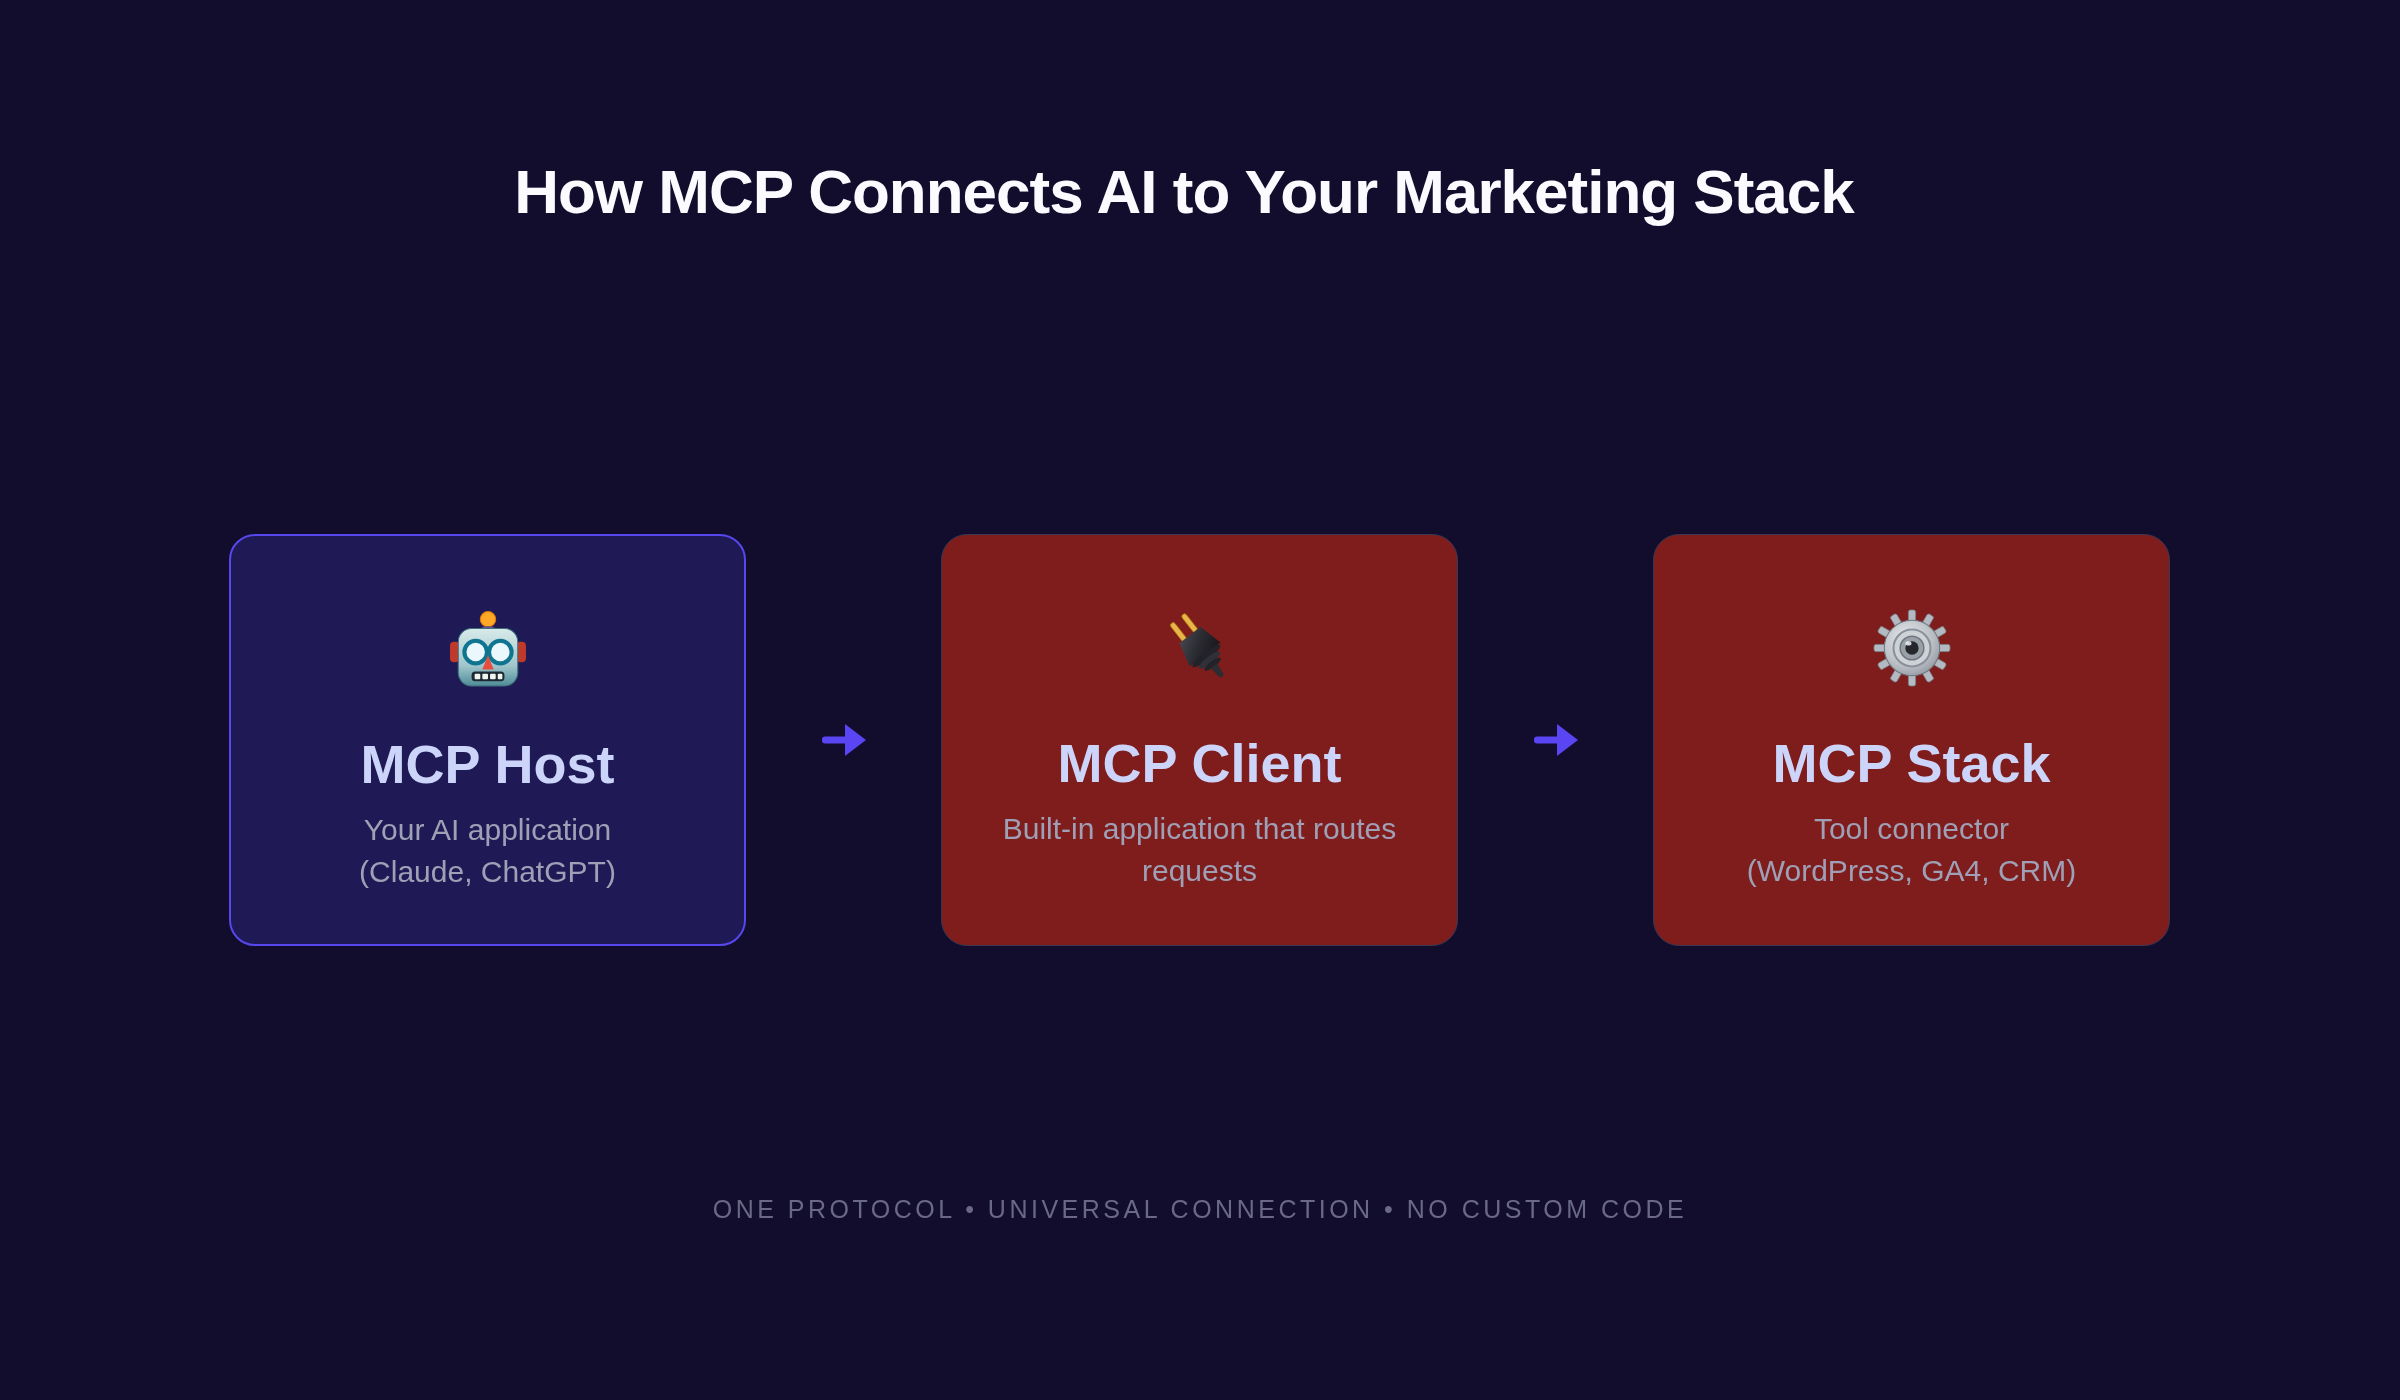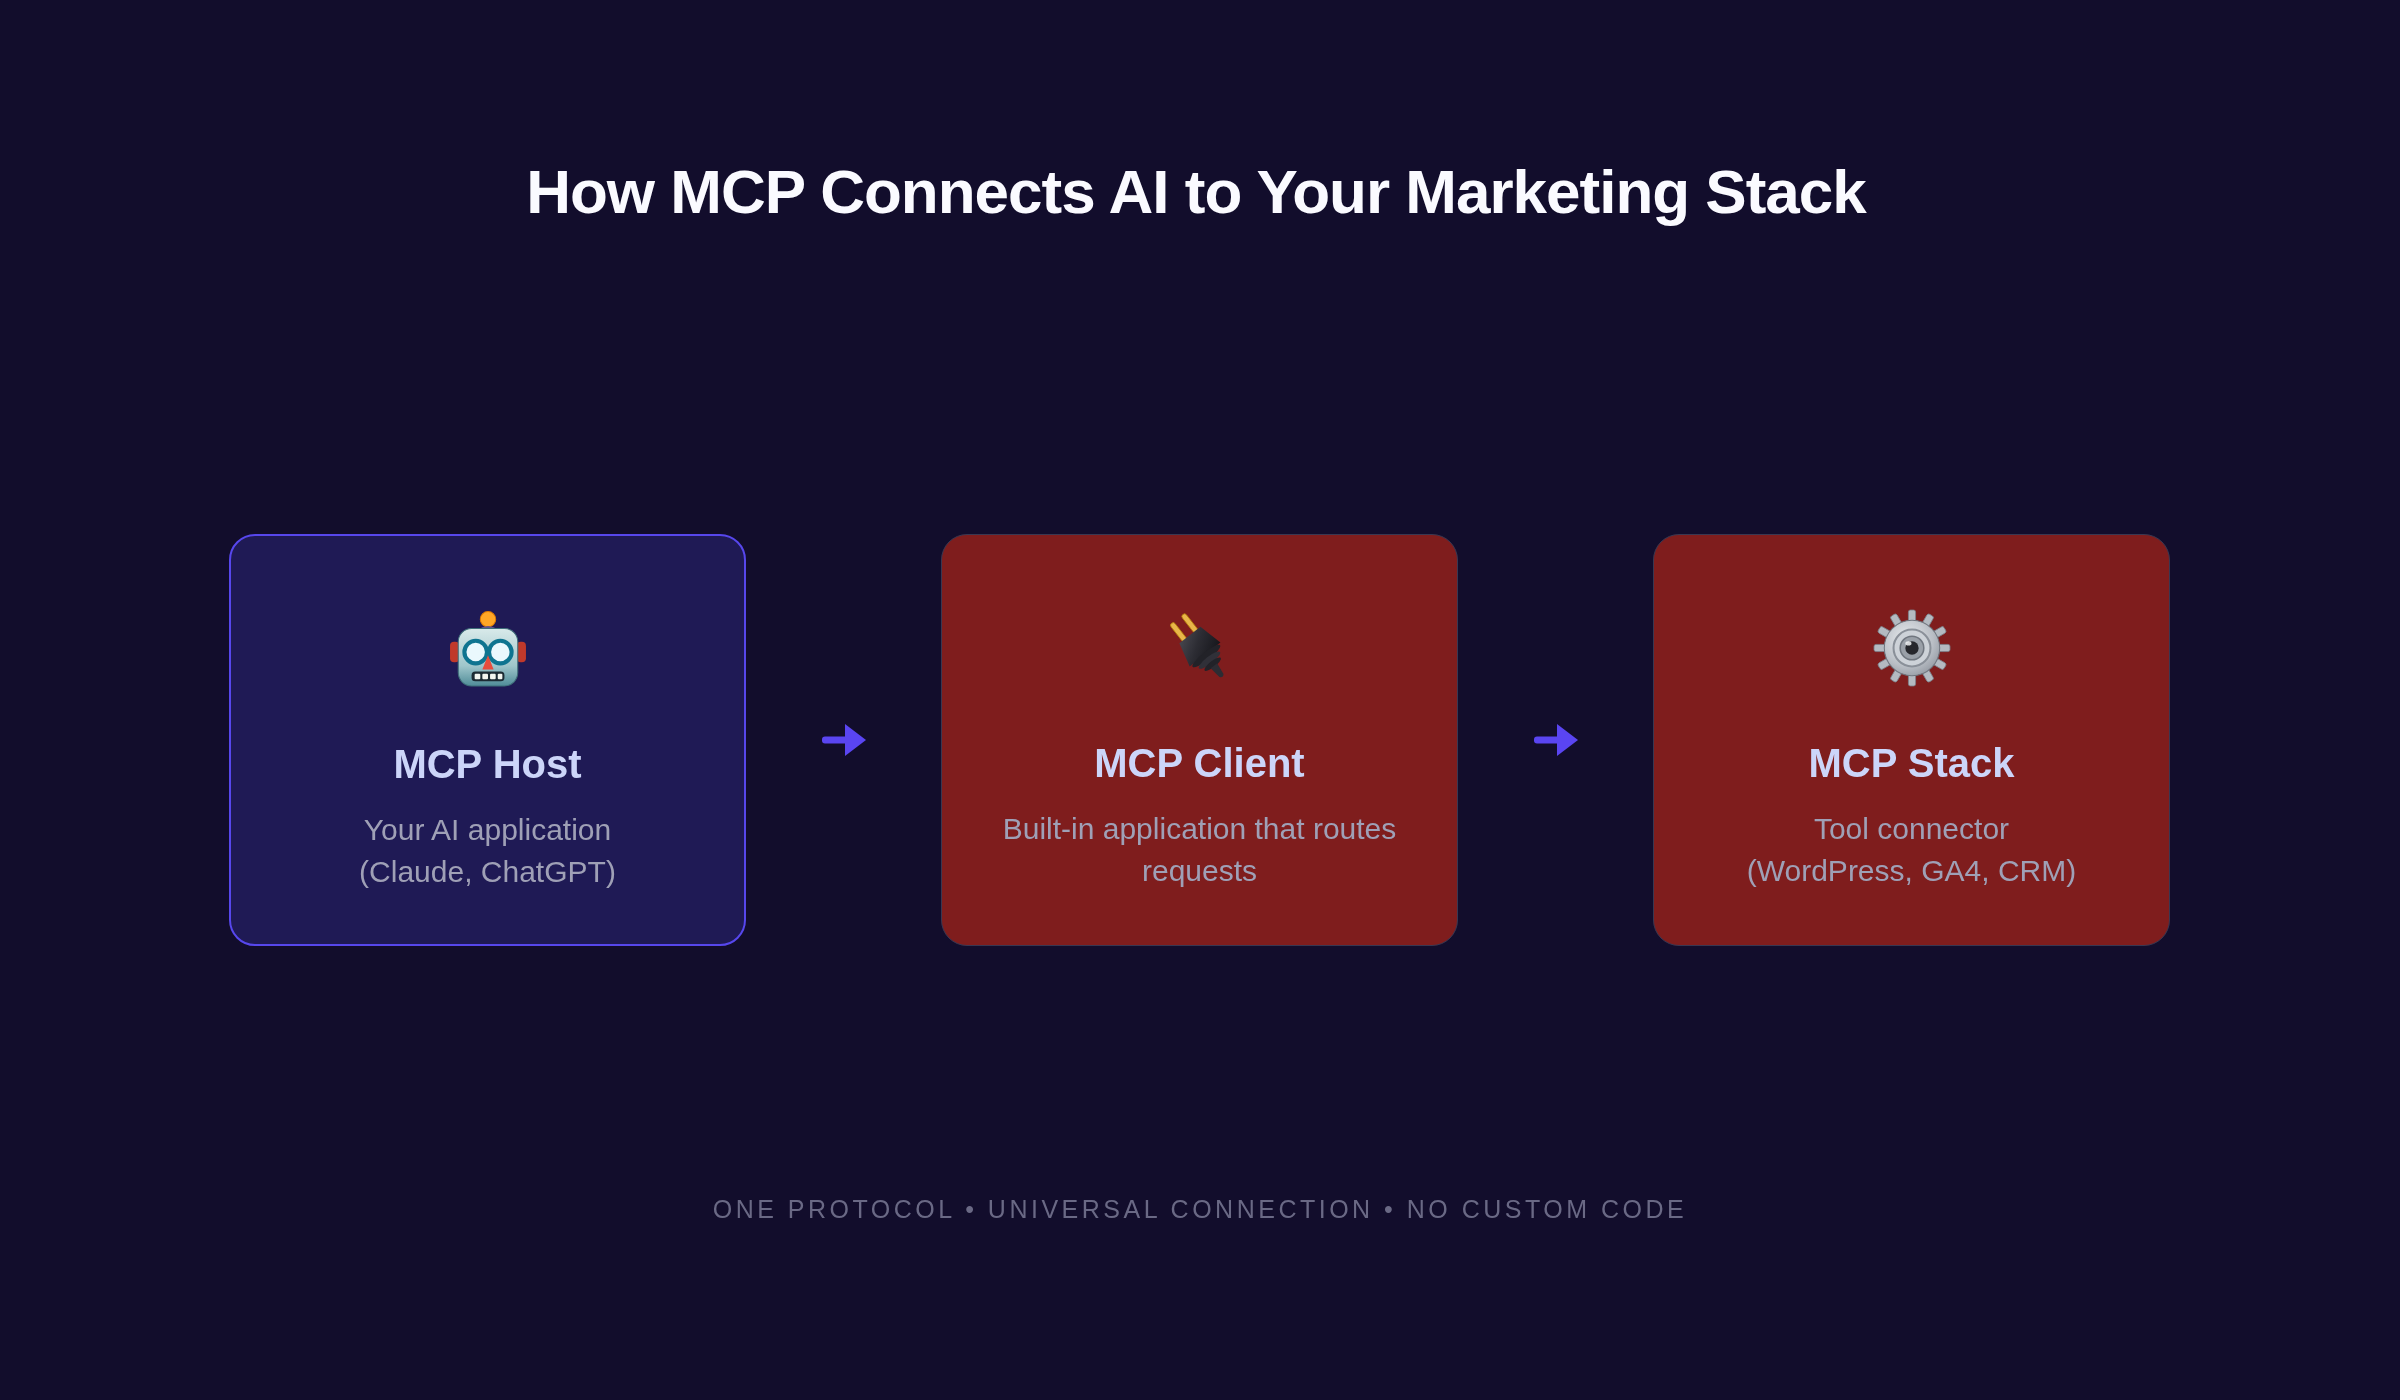--- a/index.html
+++ b/index.html
@@ -11,7 +11,7 @@
     overflow:hidden;
   }
   .main-title{
-    position:absolute;top:114px;left:12px;width:2368px;
+    position:absolute;top:114px;left:0;width:2368px;
     text-align:center;
     font-size:62px;font-weight:bold;letter-spacing:-1px;
     color:#fafaff;

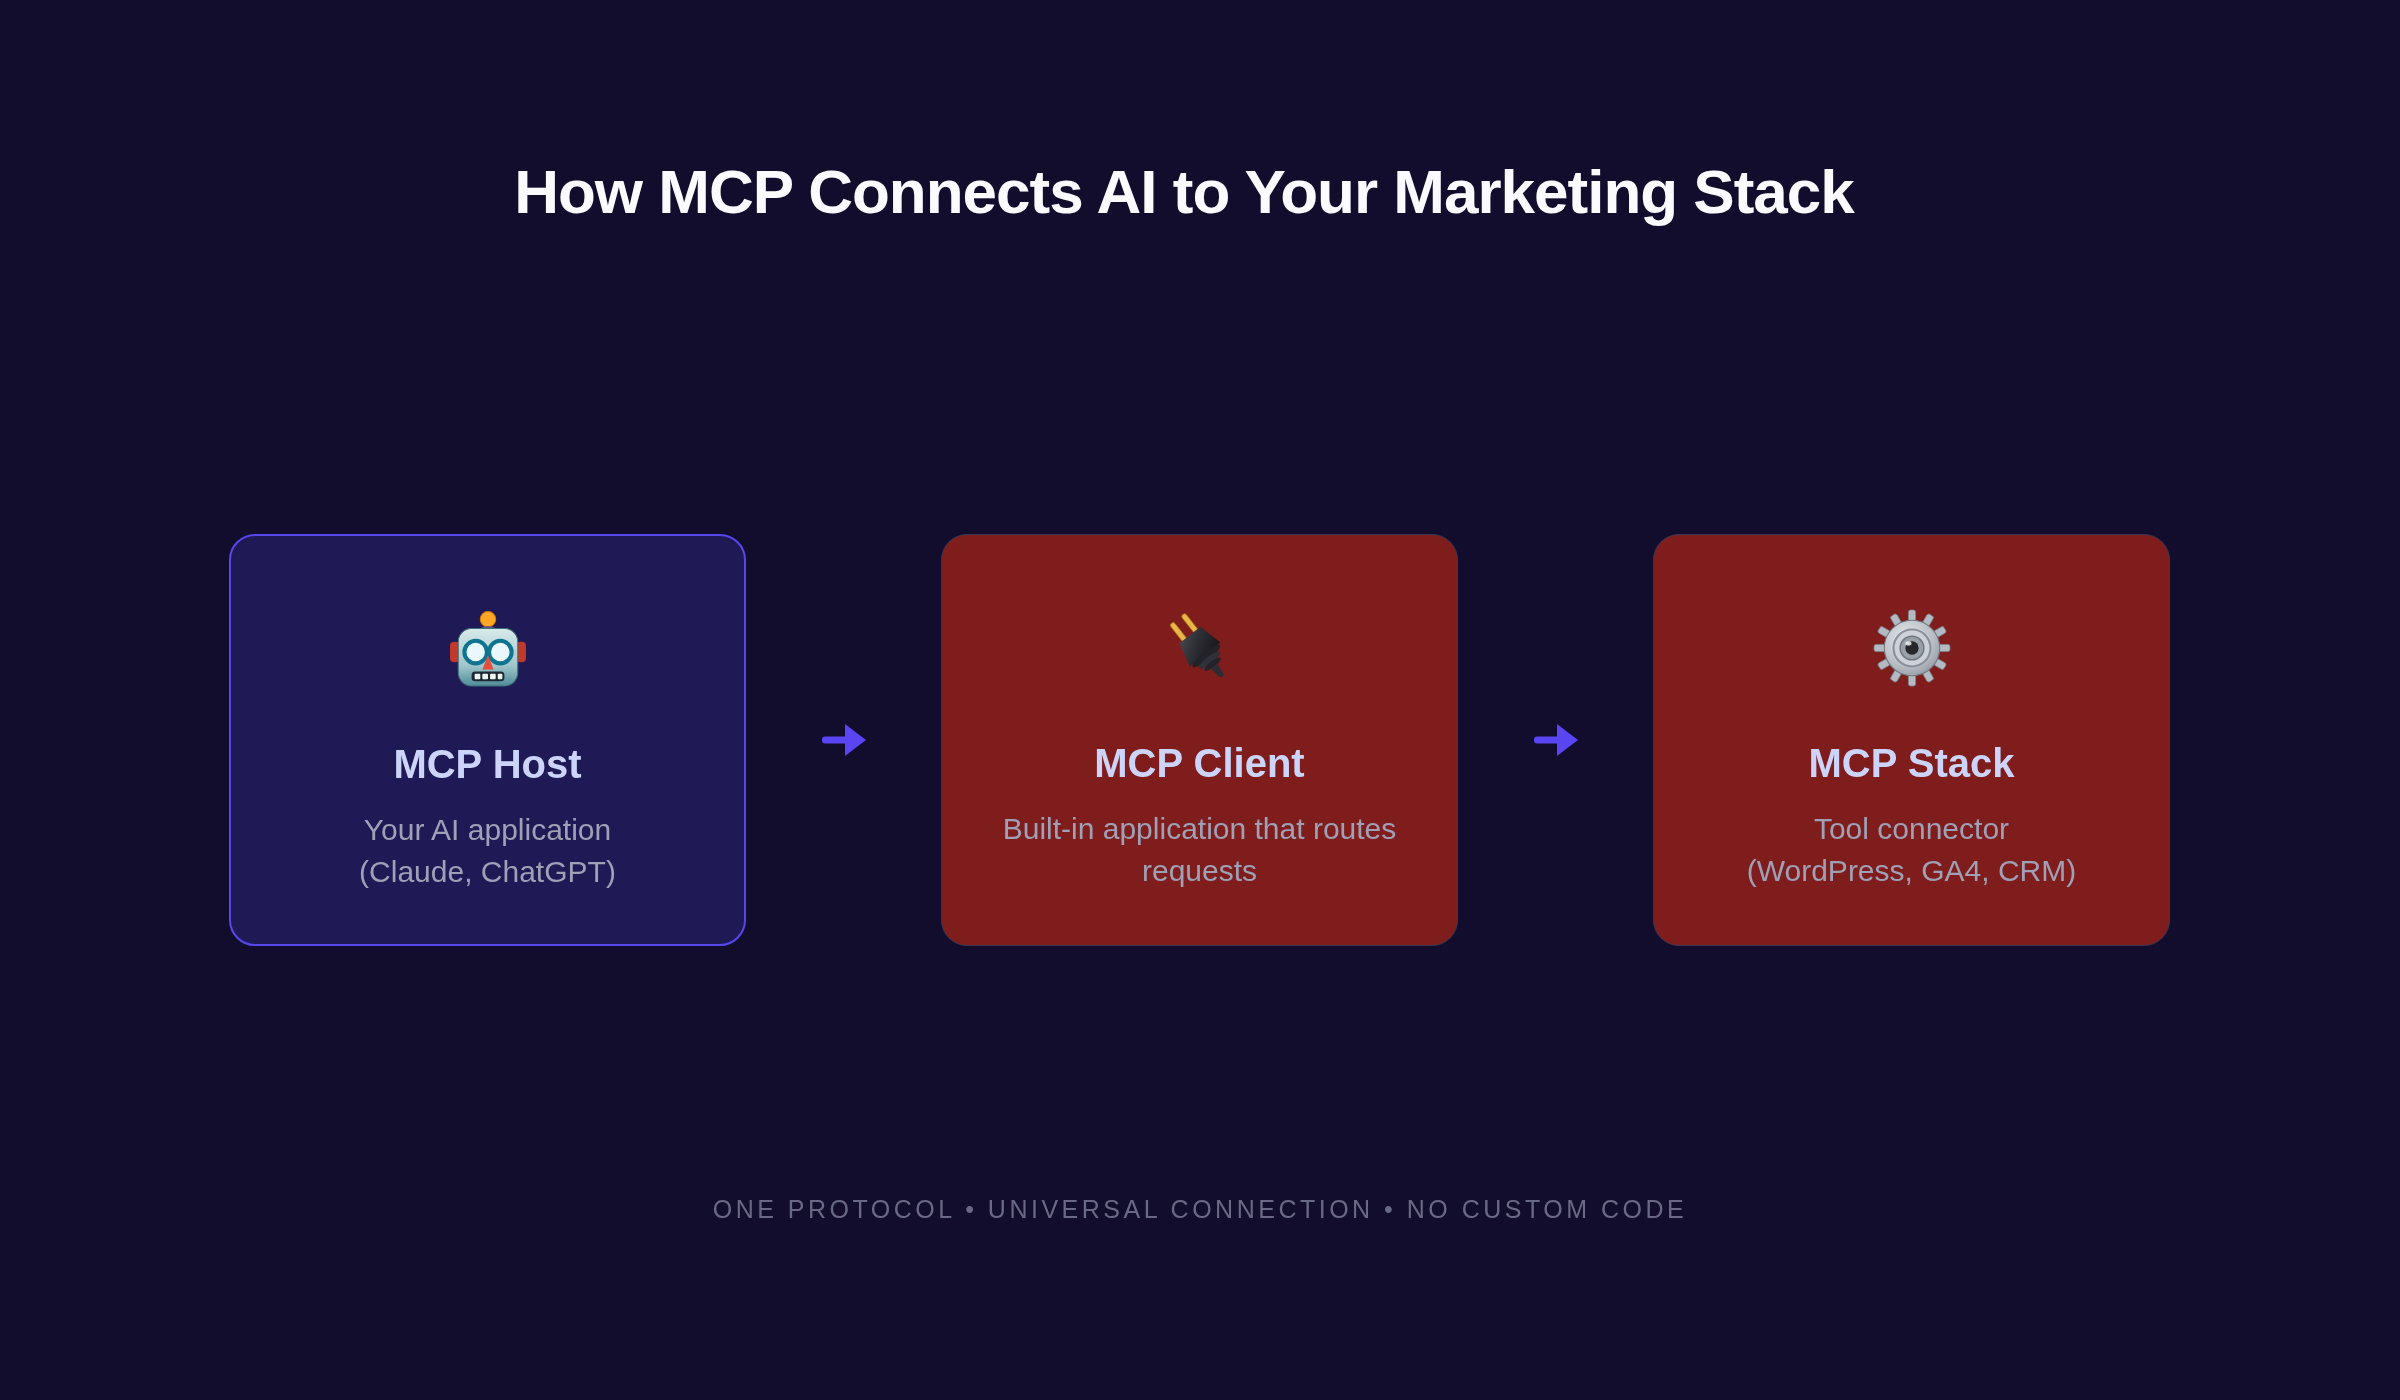--- a/index.html
+++ b/index.html
@@ -41,7 +41,7 @@
     display:flex;align-items:center;justify-content:center;
   }
   .card-title{
-    font-size:40px;font-weight:bold;color:#ccd5f9;
+    font-size:54px;font-weight:bold;color:#ccd5f9;
     line-height:44px;margin:0 0 13px 0;
   }
   .card-desc{

